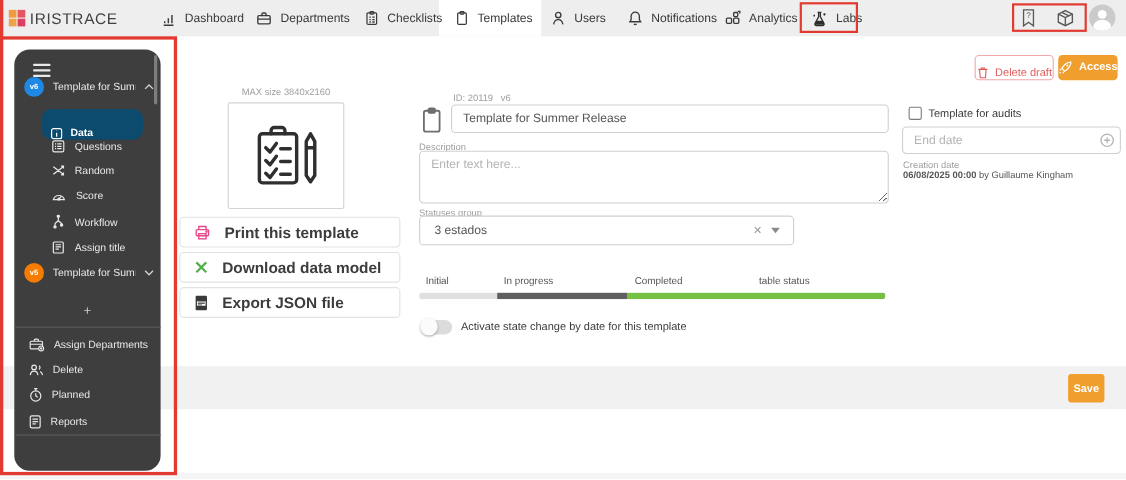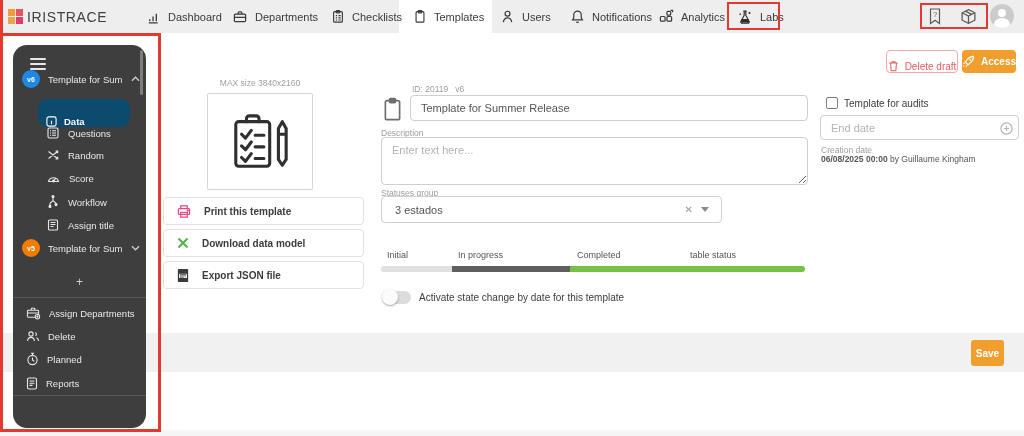--- a/index.html
+++ b/index.html
@@ -46,7 +46,7 @@
   .cap { color:#9e9e9e; font-size:8.5px; }
   .imgbox { position:absolute; left:207px; top:93px; width:106px; height:97px; background:#fff; border:1px solid #d4d4d4; border-radius:2px; display:flex; align-items:center; justify-content:center; cursor:pointer; }
   .side-btn { position:absolute; left:163px; width:201px; height:28px; background:#fff; border:1px solid #e2e2e2; border-radius:4px; display:flex; align-items:center; gap:12px; padding-left:12px; cursor:pointer; }
-  .side-btn .lbl { font-size:10px; font-weight:bold; color:#3c3c3c; }
+  .side-btn .lbl { font-size:14px; font-weight:bold; color:#3c3c3c; }
   .fld-label { position:absolute; font-size:8.5px; color:#9e9e9e; }
   .inp { border:1px solid #cfcfcf; border-radius:4px; background:#fff; font-family:"Liberation Sans",sans-serif; font-size:11px; color:#555; padding:0 10px; outline:none; }
   .inp::placeholder { color:#b3b3b3; }

